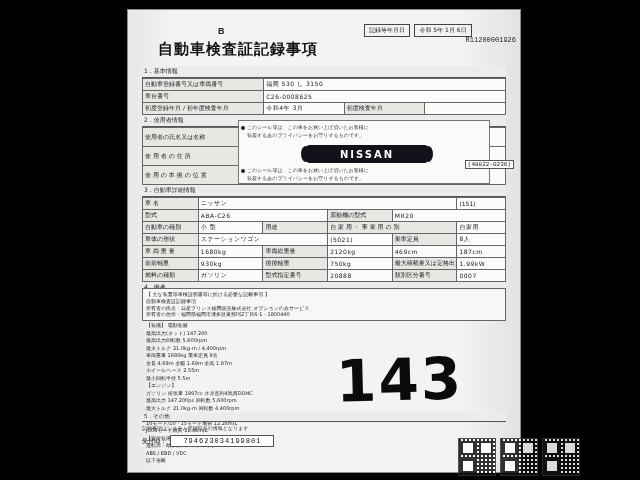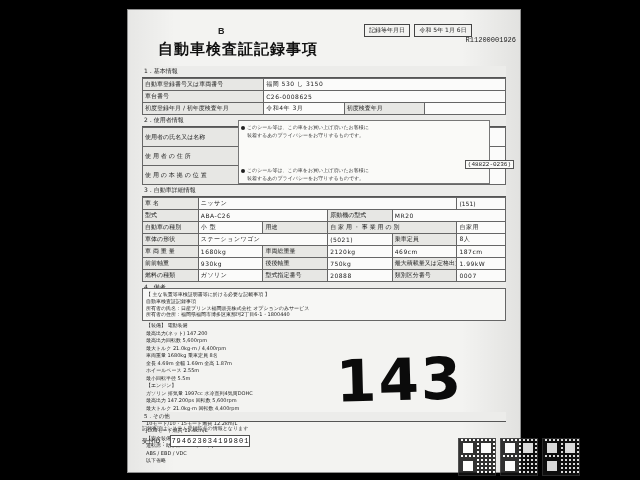--- a/index.html
+++ b/index.html
@@ -263,6 +263,9 @@
     </div>
 
     <div class="nissan-block">
+      <div class="nissan-logo">
+        <span>NISSAN</span>
+      </div>
       <div class="bullet" style="top:5px"></div>
       <div class="nb-line" style="top:3px">このシール等は、この車をお買い上げ頂いたお客様に</div>
       <div class="nb-line" style="top:11px">装着するあのプライバシーをお守りするものです。</div>

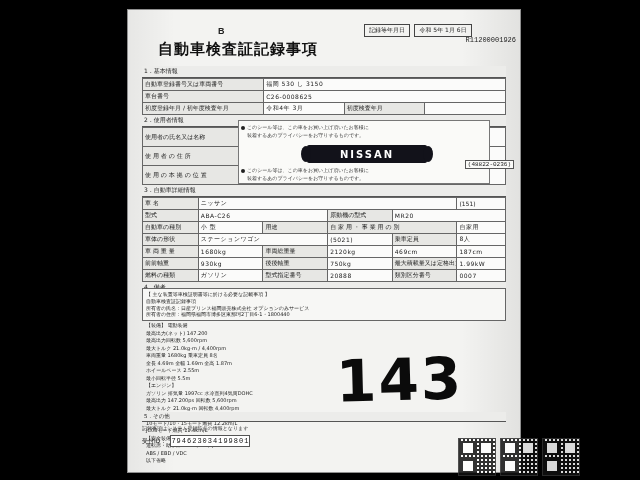--- a/index.html
+++ b/index.html
@@ -128,7 +128,7 @@
   }
   .foot-id .lab{font-size:6px;color:#222;font-family:"DejaVu Sans", sans-serif;}
   .foot-id .box{
-    border:1px solid #555;background:#fff;padding:1px 0;font-size:7px;
+    border:1px solid #555;background:#fff;padding:1px 12px;font-size:7px;
     font-family:"Liberation Mono", monospace;color:#111;letter-spacing:1px;
   }
 

